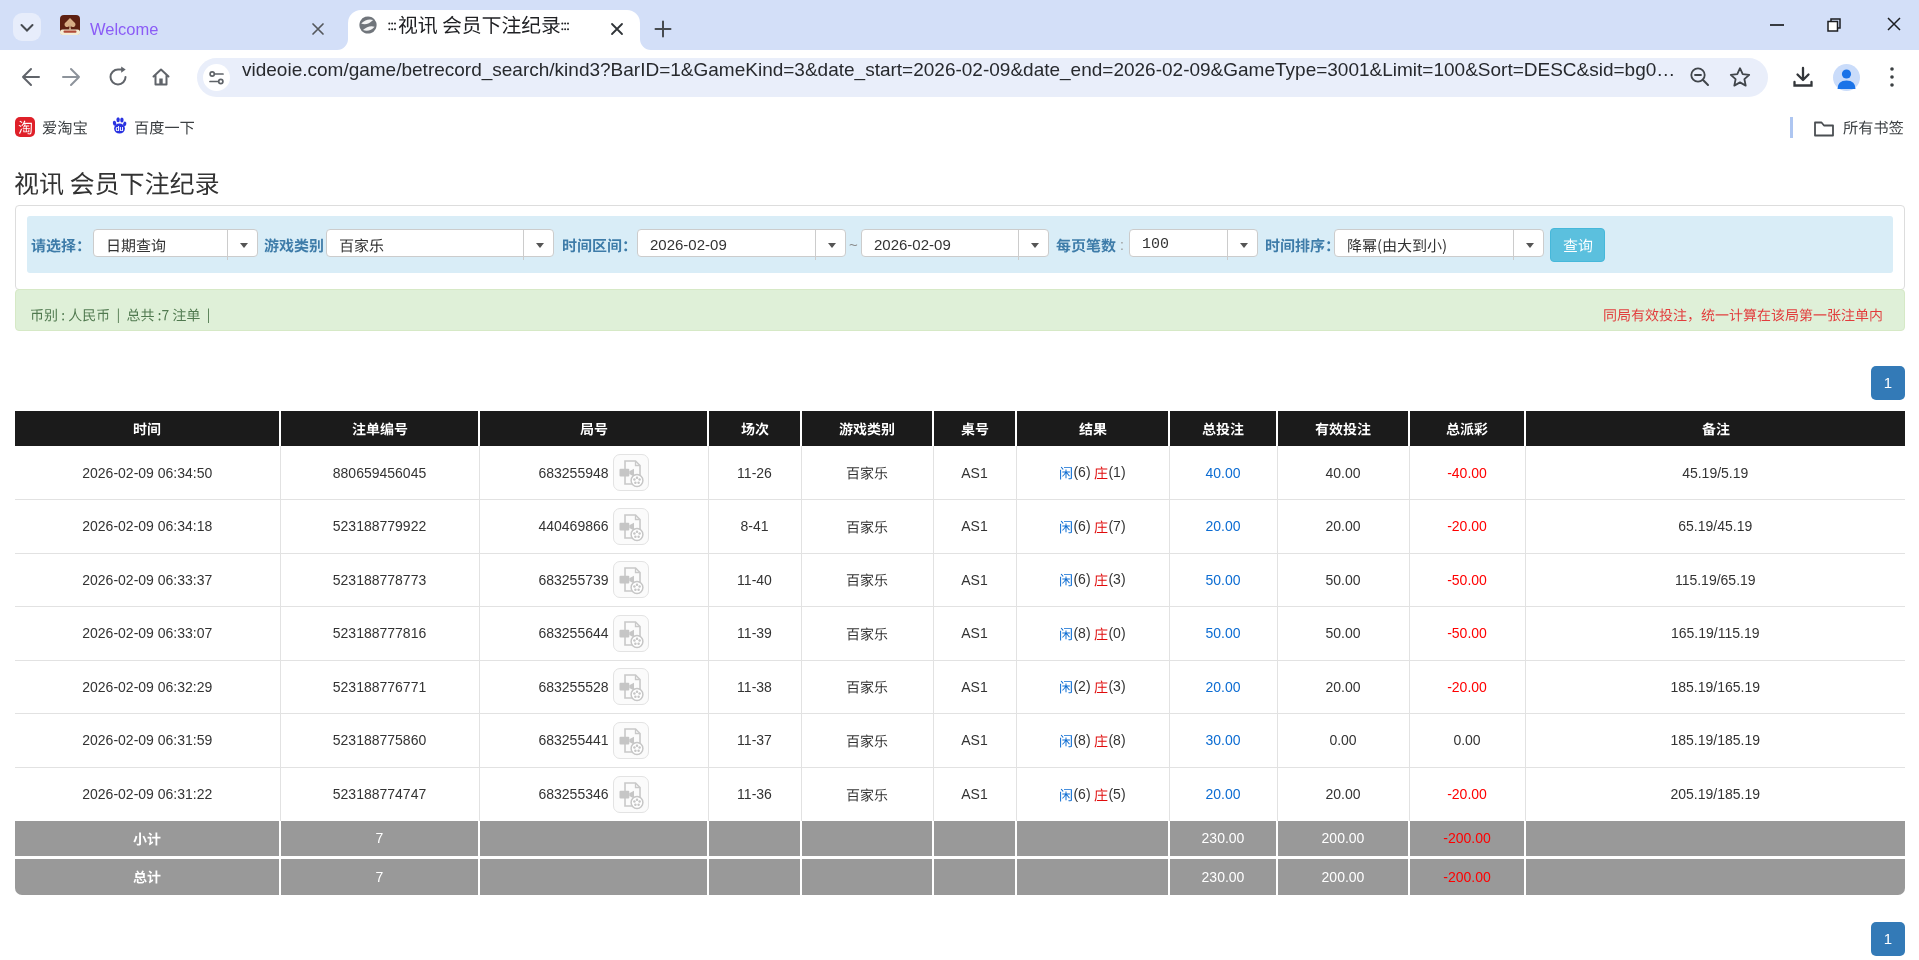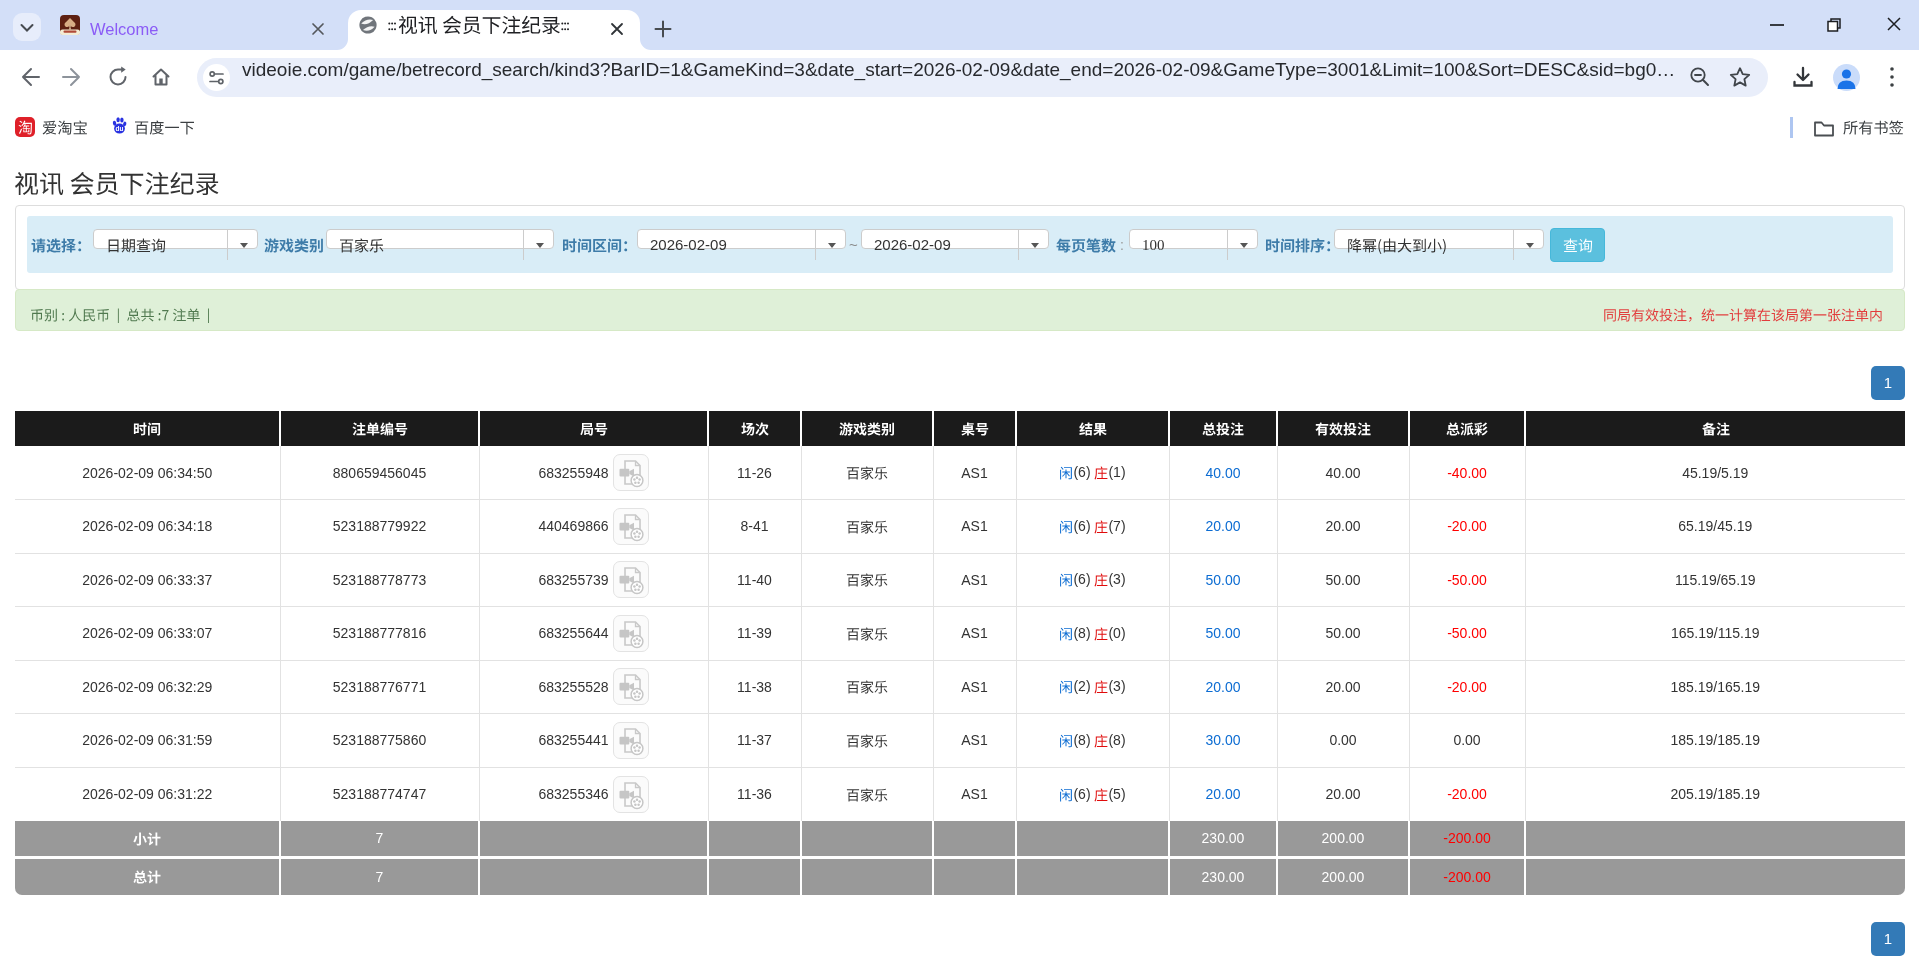--- a/index.html
+++ b/index.html
@@ -16,7 +16,7 @@
 #content{position:absolute;left:0;top:141px;width:1919px;height:819px;background:#fff}
 #panel{position:absolute;left:15px;top:64px;width:1890px;height:85px;background:#fff;border:1px solid #ddd;border-radius:4px}
 #fbar{position:absolute;left:11px;top:10px;width:1866px;height:57px;background:#d9edf7;border-radius:3px}
-.sel{position:absolute;top:13px;height:20px;background:#fff;border:1px solid #ccc;border-radius:4px;font-size:15px;color:#333}
+.sel{position:absolute;top:13px;height:28px;background:#fff;border:1px solid #ccc;border-radius:4px;font-size:15px;color:#333}
 .sel .txt{position:absolute;left:12px;top:0;height:30px;line-height:30px;white-space:nowrap}
 .sel .well{position:absolute;right:0;top:0;width:30px;height:30px;border-left:1px solid #ccc}
 .sel .tri{position:absolute;right:9px;top:13px;width:0;height:0;border:4.5px solid transparent;border-top:5.5px solid #555}

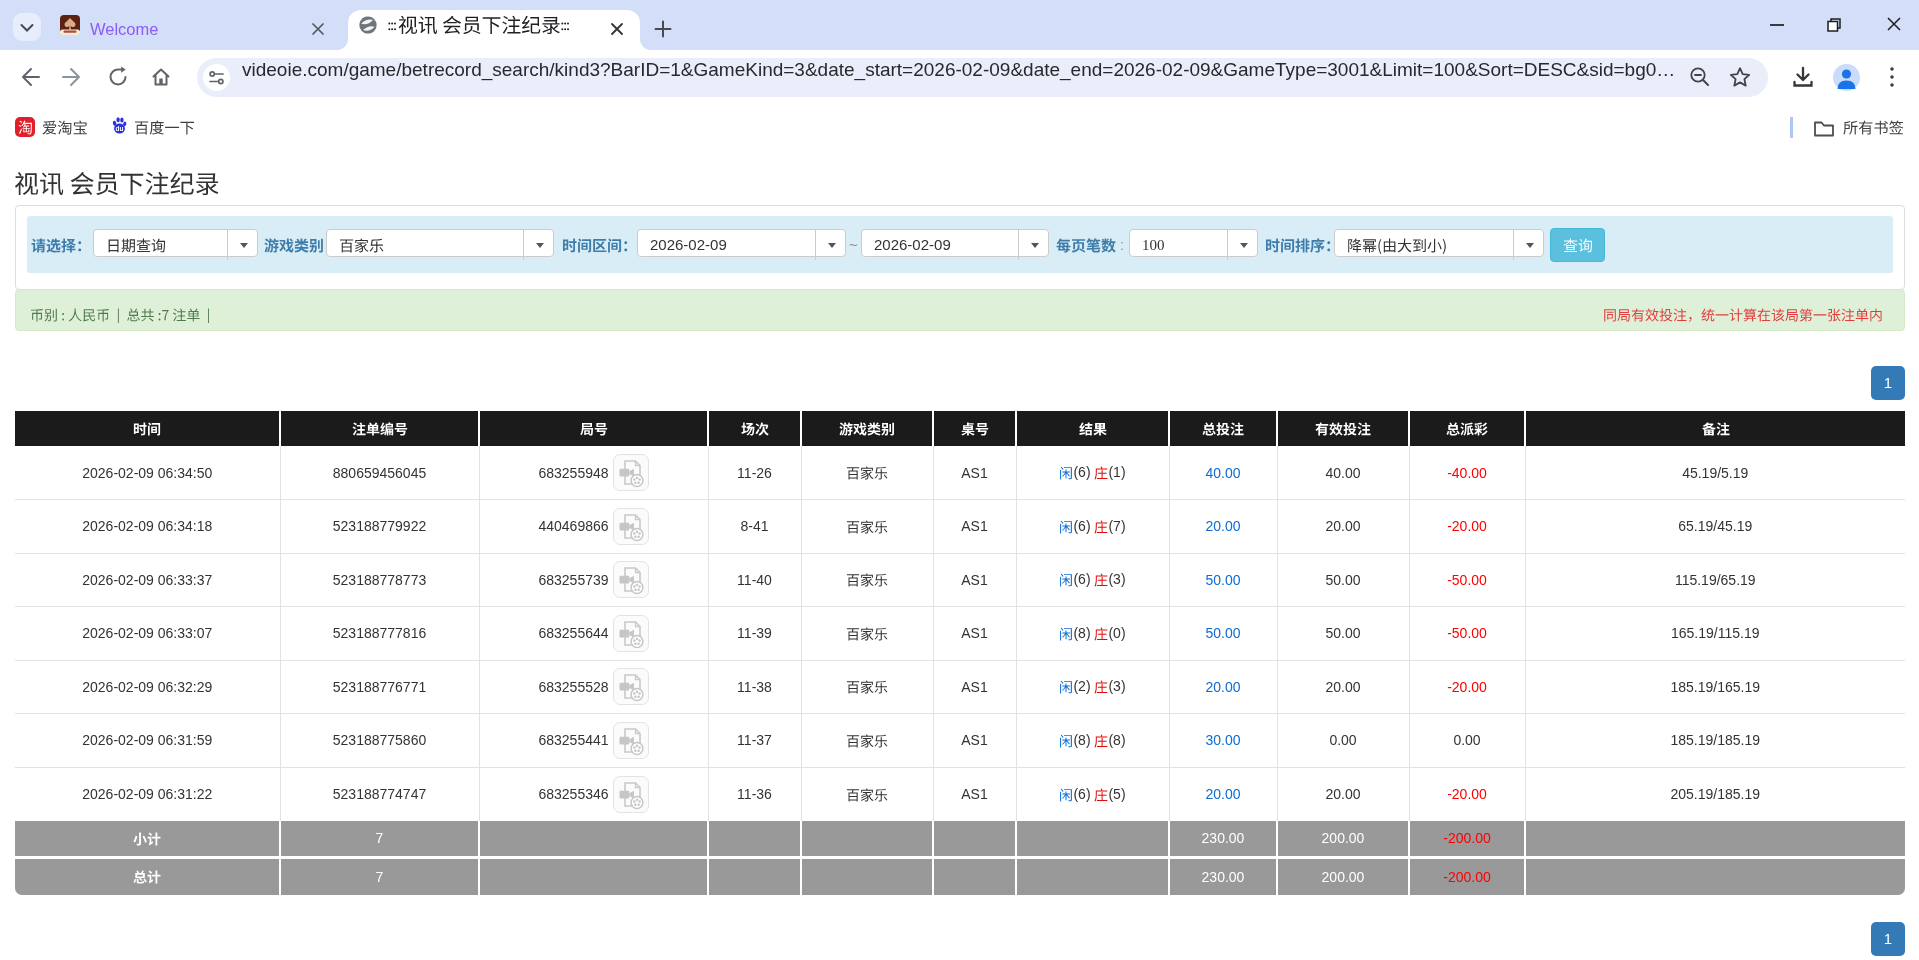--- a/index.html
+++ b/index.html
@@ -229,7 +229,7 @@
             <path fill="#3e7ca9" d="M10.6 6.1 10.6 7.8H8.8L9.3 7.3C8.9 6.9 8.2 6.5 7.6 6.1ZM0.5 7.7V9.3H2.6C2.4 10.5 2.2 11.7 2.1 12.5H3.0L10.2 12.6C10.1 12.8 10.1 12.9 10 13.0C9.9 13.2 9.7 13.2 9.5 13.2C9.2 13.2 8.6 13.2 7.9 13.2C8.1 13.5 8.3 14.1 8.3 14.5C9.1 14.6 9.8 14.6 10.3 14.5C10.8 14.4 11.2 14.3 11.6 13.8C11.7 13.6 11.9 13.2 12 12.6H13.8V11.0H12.2L12.3 9.3H14.5V7.7H12.3L12.4 5.4C12.4 5.1 12.4 4.6 12.4 4.6H3.5C3.8 4.2 4 3.8 4.3 3.4H13.9V1.8H5.2L5.7 0.9L3.9 0.4C3.1 2.2 1.8 4.1 0.4 5.3C0.9 5.5 1.7 6 2 6.3C2.4 6 2.8 5.5 3.1 5.1C3.1 5.9 3 6.8 2.8 7.7ZM5.8 6.7C6.4 7 7.1 7.4 7.6 7.8H4.6L4.8 6.1H6.5ZM10.4 11.0H8.6L9.1 10.5C8.7 10.1 8.1 9.7 7.4 9.3H10.5ZM5.7 9.9C6.3 10.2 6.9 10.6 7.5 11.0H4.2L4.4 9.3H6.2Z M21.6 6.5V9.1C21.6 10.6 20.8 12.1 15.6 13.1C16 13.5 16.5 14.2 16.7 14.6C22.3 13.4 23.5 11.3 23.5 9.2V6.5ZM23 11.8C24.8 12.5 27.1 13.7 28.2 14.6L29.3 13.2C28.1 12.3 25.7 11.2 24.1 10.6ZM17.2 4.2V11.2H19.1V5.8H26.1V11.1H28.0V4.2H22.5C22.8 3.8 23 3.3 23.2 2.8H29.1V1.2H16.0V2.8H21.2C21 3.3 20.9 3.8 20.8 4.2Z M30.7 10.3 30.9 11.9 36 11.5V12.1C36 13.9 36.5 14.4 38.6 14.4C39 14.4 41.1 14.4 41.5 14.4C43.2 14.4 43.7 13.8 44 11.9C43.5 11.8 42.7 11.6 42.3 11.3C42.2 12.6 42.1 12.8 41.4 12.8C40.9 12.8 39.2 12.8 38.8 12.8C37.9 12.8 37.8 12.7 37.8 12.1V11.4L44.3 10.9L44.1 9.4L37.8 9.8V8.9L43.2 8.5L43 7.1L37.8 7.4V6.7C39.8 6.5 41.8 6.3 43.4 6.0L42.6 4.5C39.8 5 35.5 5.3 31.7 5.4C31.8 5.8 32 6.4 32.1 6.9C33.3 6.9 34.6 6.8 36 6.8V7.5L31.4 7.8L31.6 9.3L36 9.0V10.0ZM38.7 0.3C38.4 1.3 37.9 2.3 37.2 3.1V1.7H34.0C34.1 1.4 34.2 1.1 34.4 0.8L32.6 0.3C32.1 1.7 31.3 3.2 30.3 4.0C30.8 4.3 31.5 4.8 31.9 5.0C32.3 4.5 32.8 3.9 33.2 3.2H33.4C33.8 3.8 34.1 4.6 34.3 5.1L35.8 4.5C35.7 4.1 35.5 3.6 35.2 3.2H37.1C36.9 3.4 36.7 3.7 36.4 3.9C36.8 4.1 37.6 4.6 37.9 4.9C38.4 4.5 38.9 3.9 39.3 3.2H39.9C40.2 3.7 40.5 4.3 40.6 4.7L42.2 4.2C42.1 3.9 41.9 3.5 41.7 3.2H44.3V1.7H40.1C40.3 1.4 40.4 1.1 40.5 0.8Z M51.4 0.6C51.1 1.2 50.7 2 50.4 2.5L51.5 3.1C51.9 2.6 52.4 1.9 52.9 1.2ZM50.6 9.6C50.3 10.2 50 10.6 49.6 11.0L48.3 10.4L48.8 9.6ZM46.2 11.0C46.9 11.3 47.6 11.6 48.3 12.0C47.5 12.5 46.5 12.9 45.4 13.2C45.7 13.5 46 14.1 46.2 14.5C47.5 14.1 48.8 13.6 49.8 12.8C50.2 13.1 50.6 13.4 50.9 13.6L52 12.4C51.7 12.2 51.3 12 50.9 11.8C51.7 10.9 52.3 9.8 52.6 8.5L51.7 8.1L51.4 8.2H49.5L49.8 7.6L48.2 7.3C48.1 7.6 47.9 7.9 47.8 8.2H45.9V9.6H47.1C46.8 10.1 46.5 10.6 46.2 11.0ZM46 1.2C46.4 1.8 46.7 2.6 46.8 3.1H45.6V4.5H47.9C47.2 5.3 46.2 5.9 45.3 6.3C45.7 6.6 46 7.2 46.3 7.6C47 7.2 47.8 6.6 48.5 5.9V7.2H50.2V5.6C50.7 6 51.3 6.5 51.6 6.9L52.6 5.6C52.3 5.4 51.5 4.9 50.8 4.5H53.0V3.1H50.2V0.4H48.5V3.1H47.0L48.2 2.6C48.1 2 47.7 1.3 47.3 0.7ZM54.2 0.5C53.9 3.2 53.2 5.8 52 7.3C52.3 7.6 53 8.2 53.3 8.5C53.5 8.1 53.8 7.6 54.1 7.1C54.3 8.2 54.7 9.3 55.1 10.3C54.3 11.5 53.2 12.5 51.7 13.2C52 13.5 52.5 14.2 52.7 14.6C54.1 13.9 55.2 13 56 11.9C56.7 12.9 57.5 13.8 58.6 14.4C58.8 14 59.3 13.3 59.7 13.0C58.6 12.4 57.7 11.4 57 10.3C57.7 8.8 58.2 7 58.4 4.9H59.4V3.2H55.4C55.5 2.4 55.7 1.6 55.8 0.7ZM56.8 4.9C56.6 6.2 56.4 7.3 56 8.3C55.6 7.2 55.3 6.1 55.1 4.9Z"></path>
           </svg><span style="color:#999;font-size:14px;font-weight:normal"> :</span></div>
 <div class="sel" style="left:1102px;width:129px">
-          <div class="txt" style="font-family:Liberation Serif, serif">100</div>
+          <div class="txt" style="font-family:Liberation Mono, monospace">100</div>
           <div class="well">
             <div class="tri"></div>
           </div>

